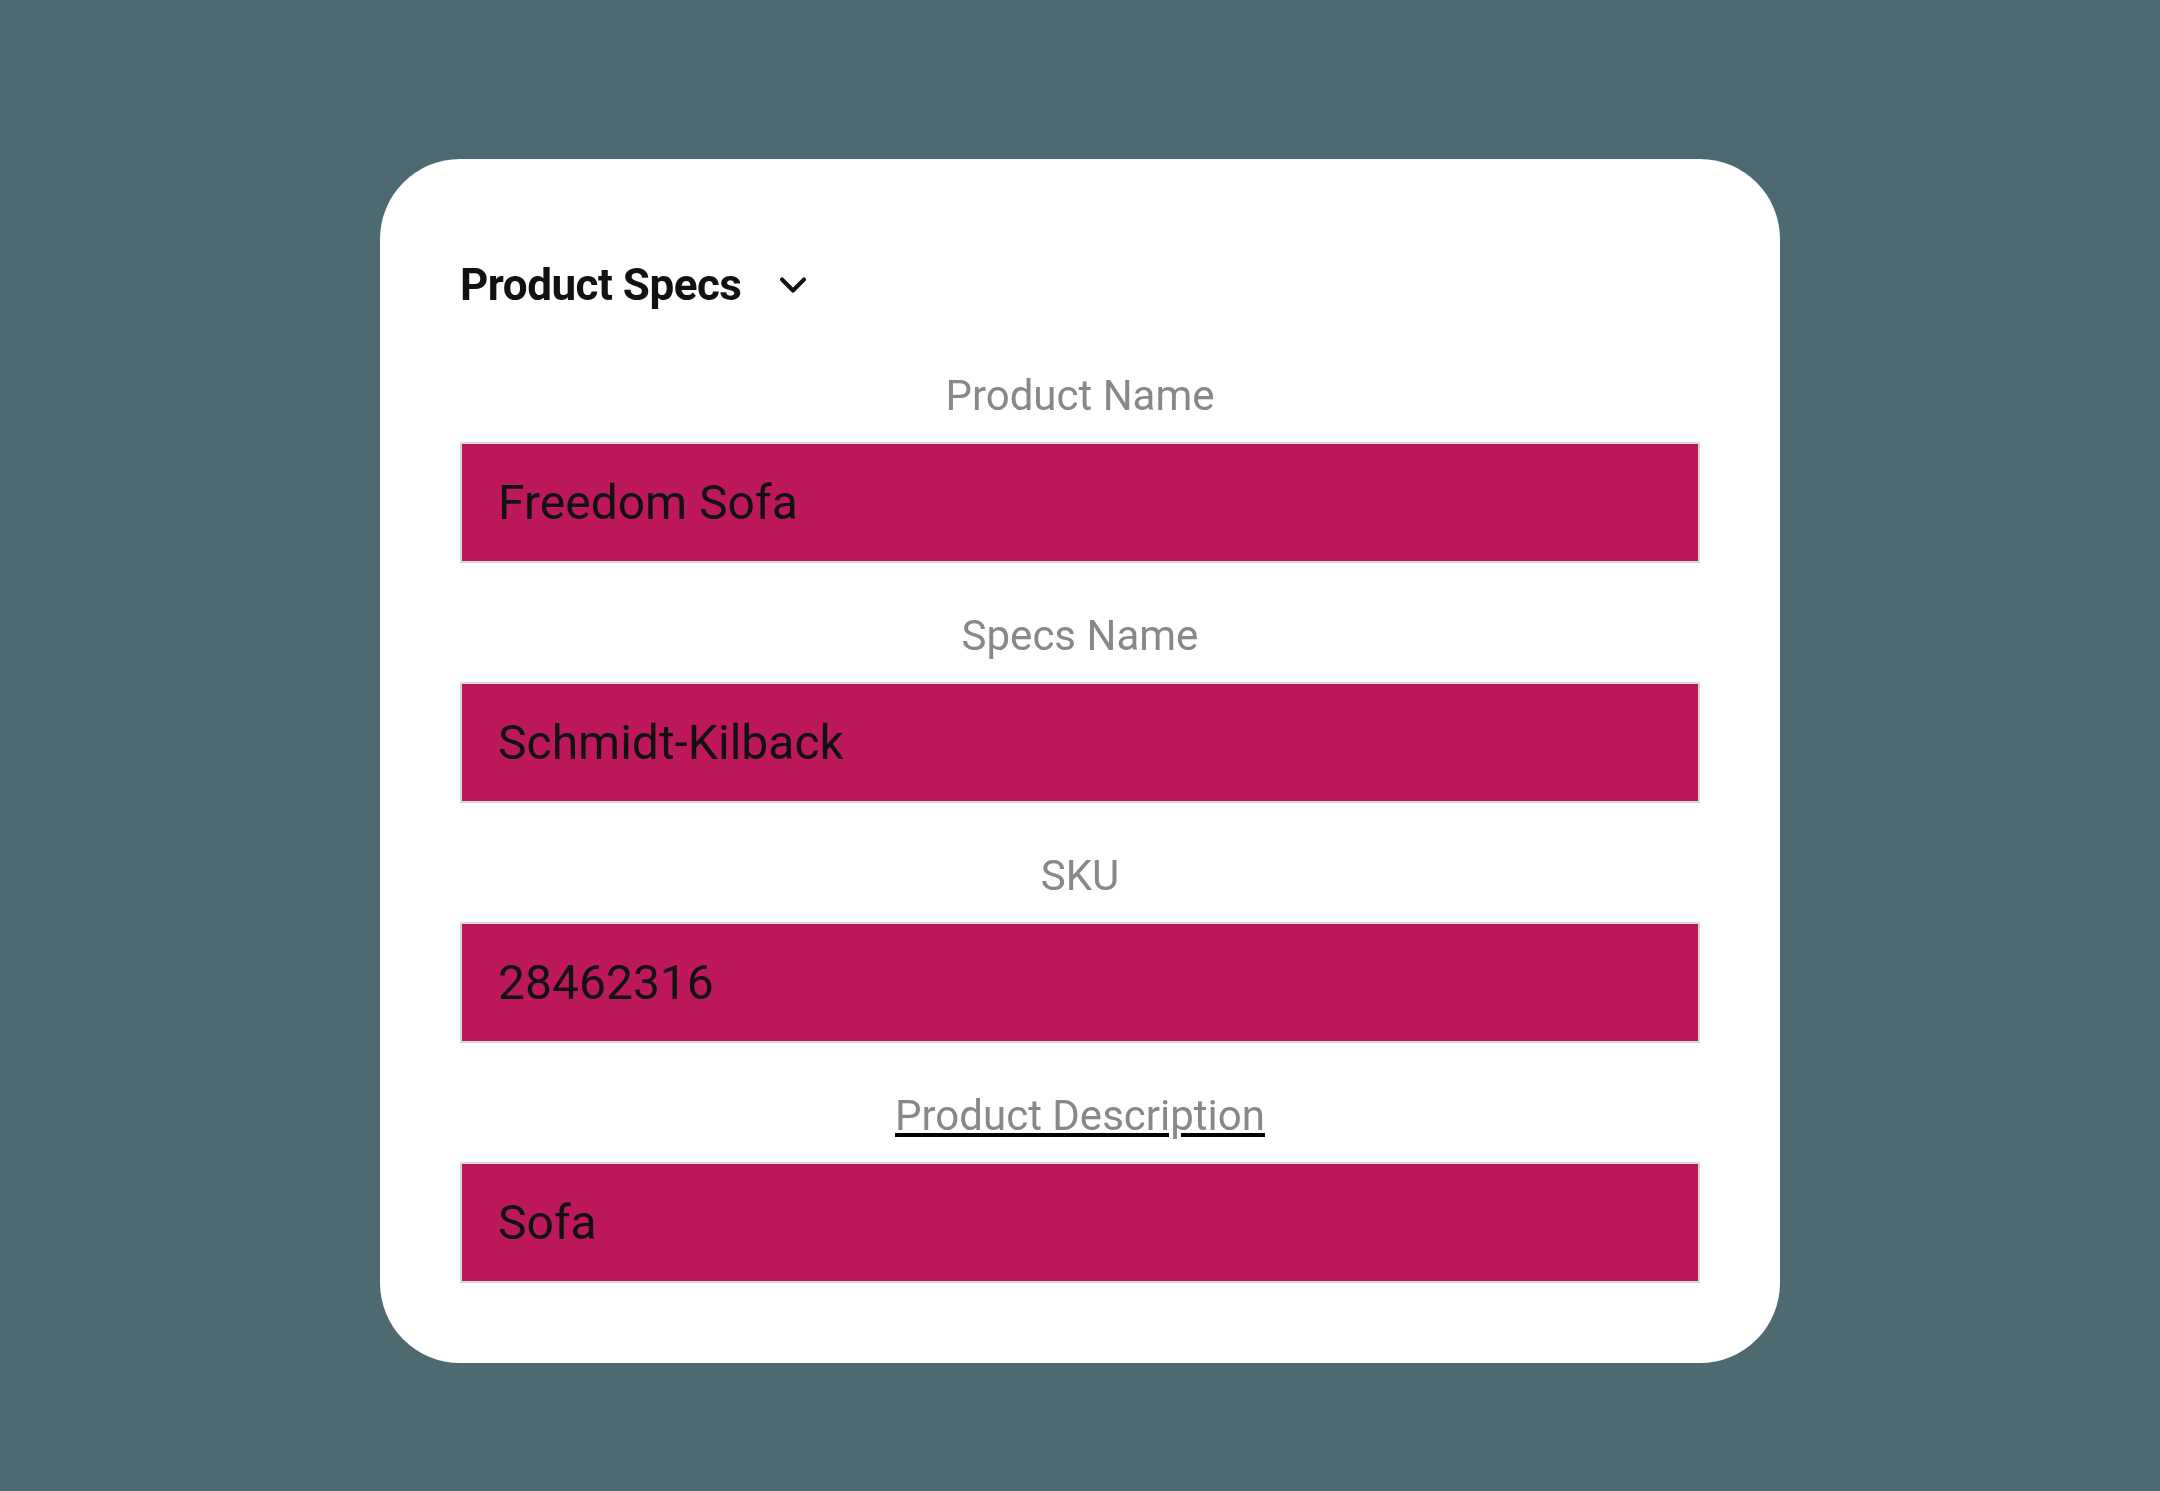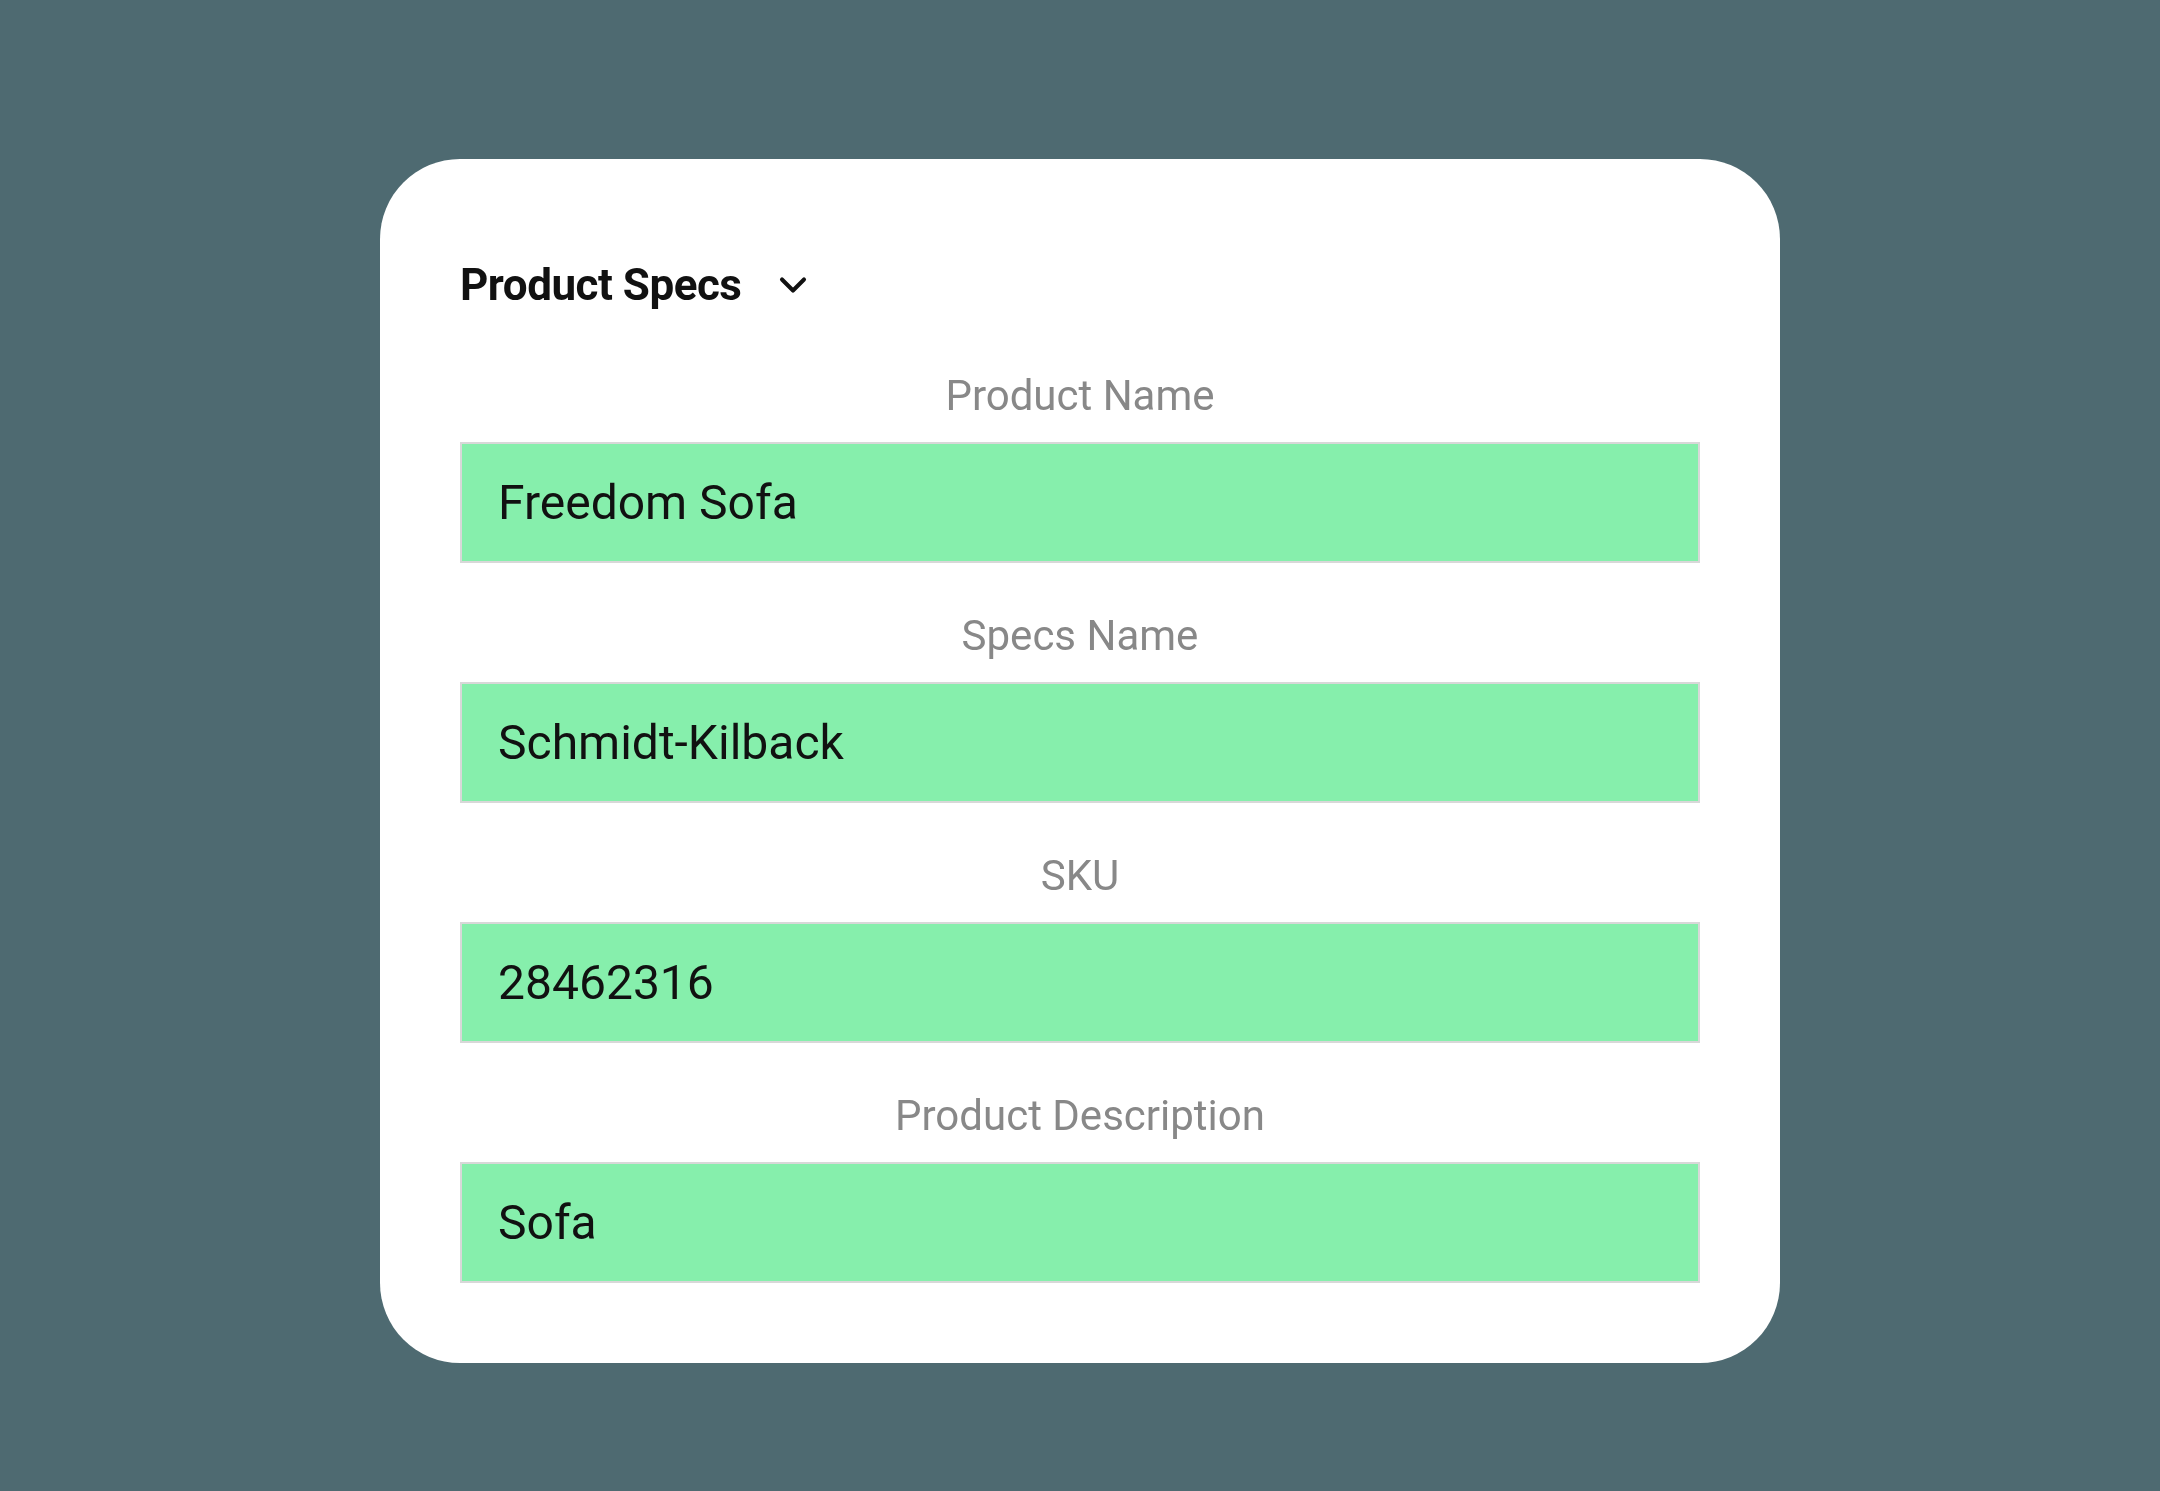--- a/index.html
+++ b/index.html
@@ -64,7 +64,7 @@
       color: #111111;
       font-family: inherit;
       outline: none;
-      background: #86efac;
+      background: #be185d;
     }
   </style>
 </head>

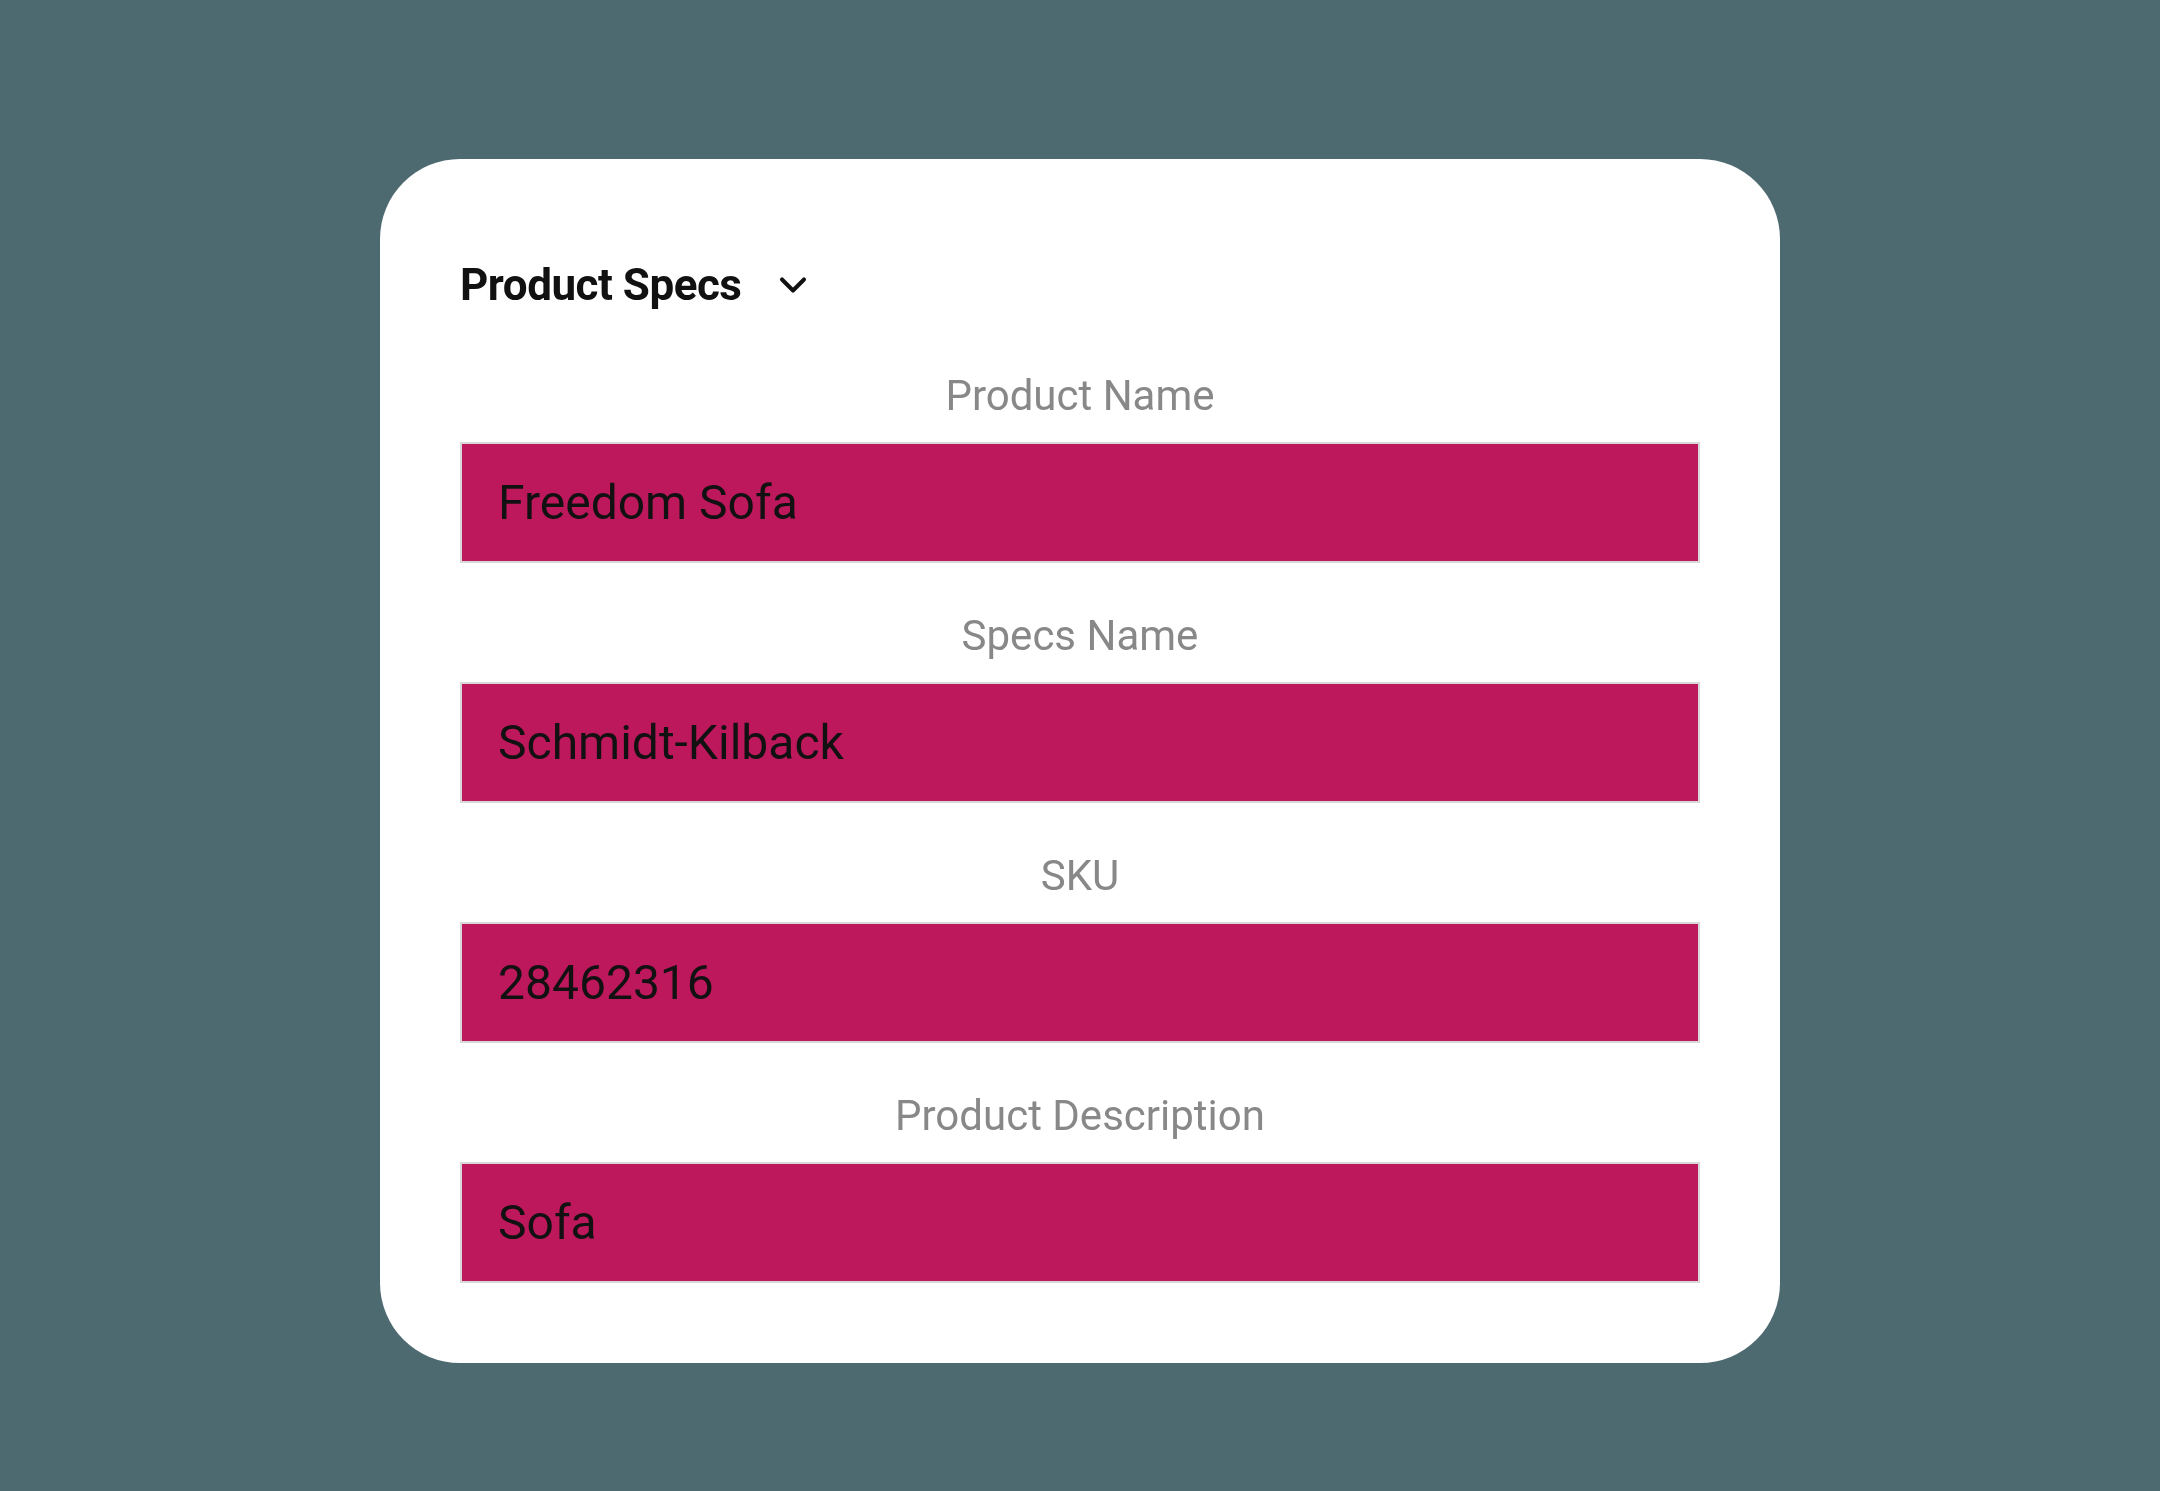--- a/index.html
+++ b/index.html
@@ -46,6 +46,7 @@
     }
     .field-group:last-child {
       margin-bottom: 0;
+      text-decoration: underline;
     }
     .field-label {
       font-size: 42px;

